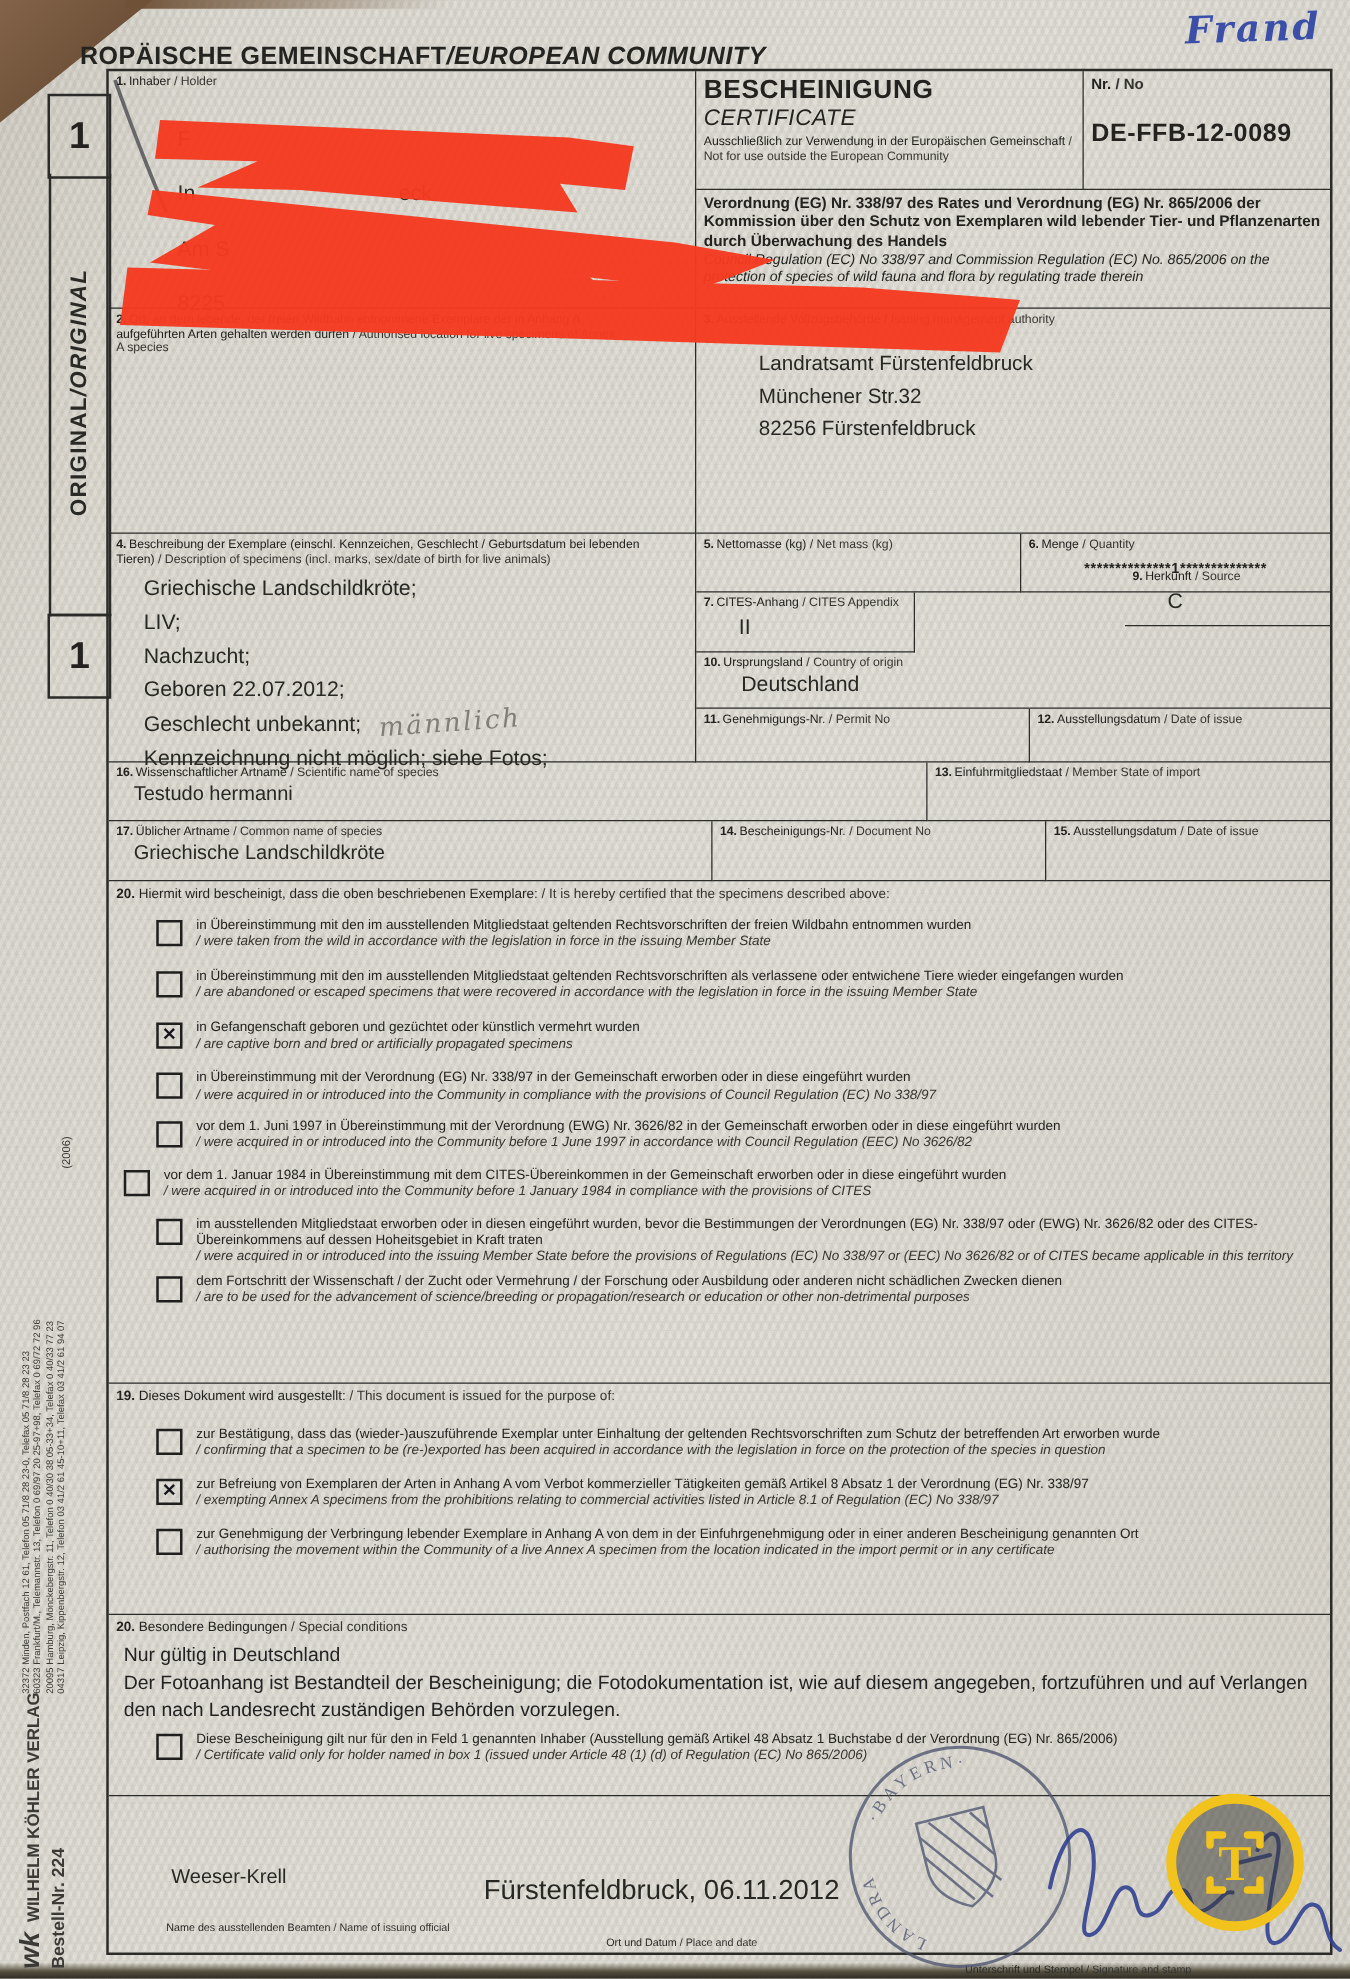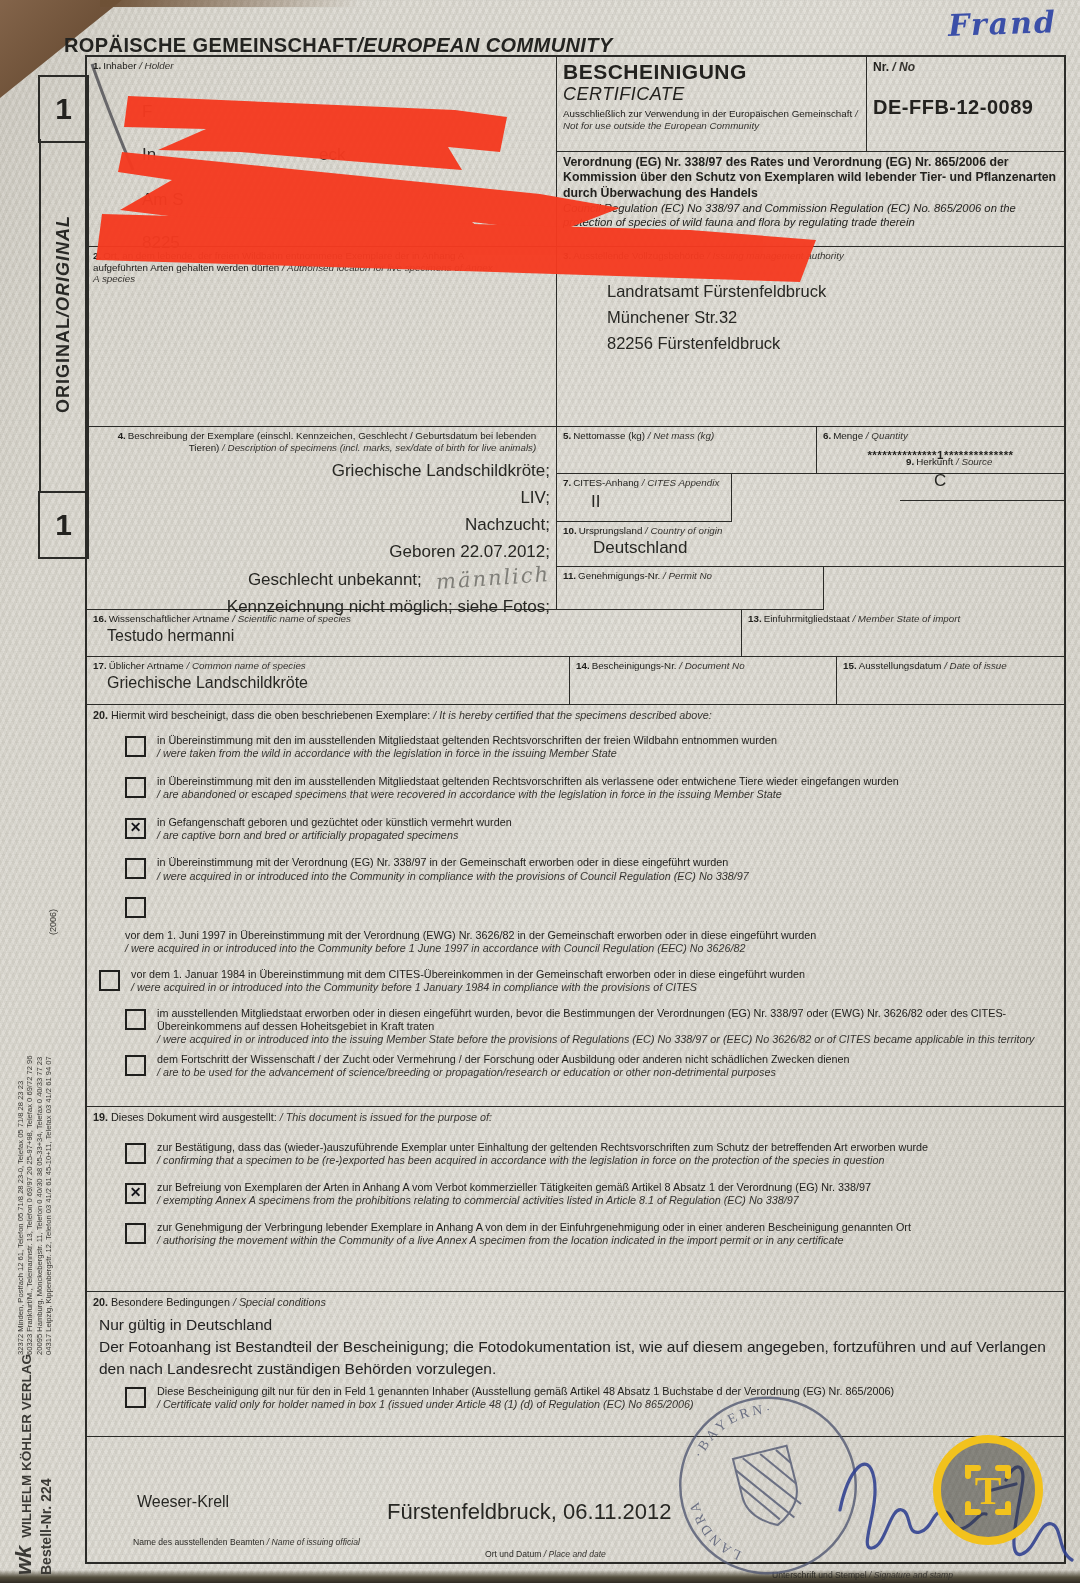--- a/index.html
+++ b/index.html
@@ -50,7 +50,7 @@
   .bb{border-bottom:1.6px solid #2b2b28;}
   .lbl{font-size:9.8px;line-height:1.18;color:#21201d;}
   .lbl .num{font-weight:bold;margin-right:2px;}
-  .en{font-style:italic;color:#35332f;}
+  .en{color:#35332f;}
   .en::before{content:" / ";}
   .val{font-size:16.5px;color:#272723;}
   .cb{flex:0 0 auto;width:17px;height:17px;border:2.2px solid #1f1f1d;margin-top:2px;

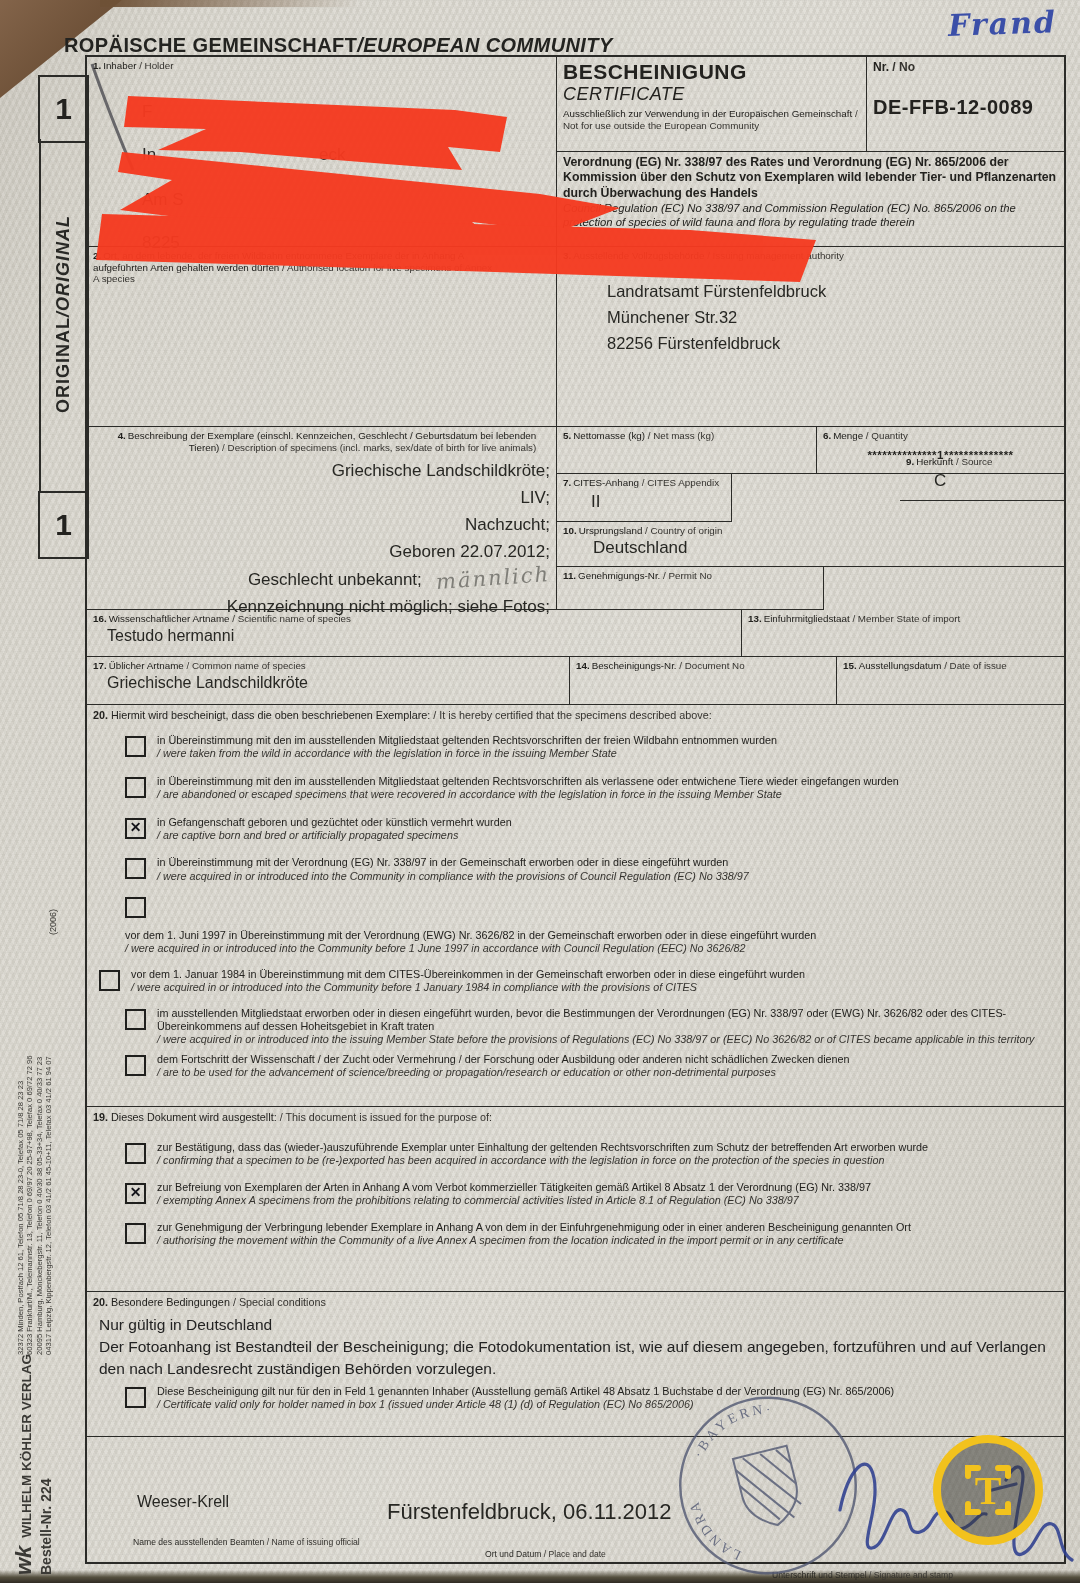--- a/index.html
+++ b/index.html
@@ -147,7 +147,7 @@
       </div>
     </div>
 
-    <div class="cell br bb" style="left:0;top:370px;width:470px;height:183px;text-align:right;">
+    <div class="cell br bb" style="left:0;top:370px;width:470px;height:183px;">
       <div class="lbl" style="width:97%;"><span class="num">4.</span><span>Beschreibung der Exemplare (einschl. Kennzeichen, Geschlecht / Geburtsdatum bei lebenden Tieren)</span><span class="en">Description of specimens (incl. marks, sex/date of birth for live animals)</span></div>
       <div class="val b4-lines">
         <div>Griechische Landschildkröte;</div>

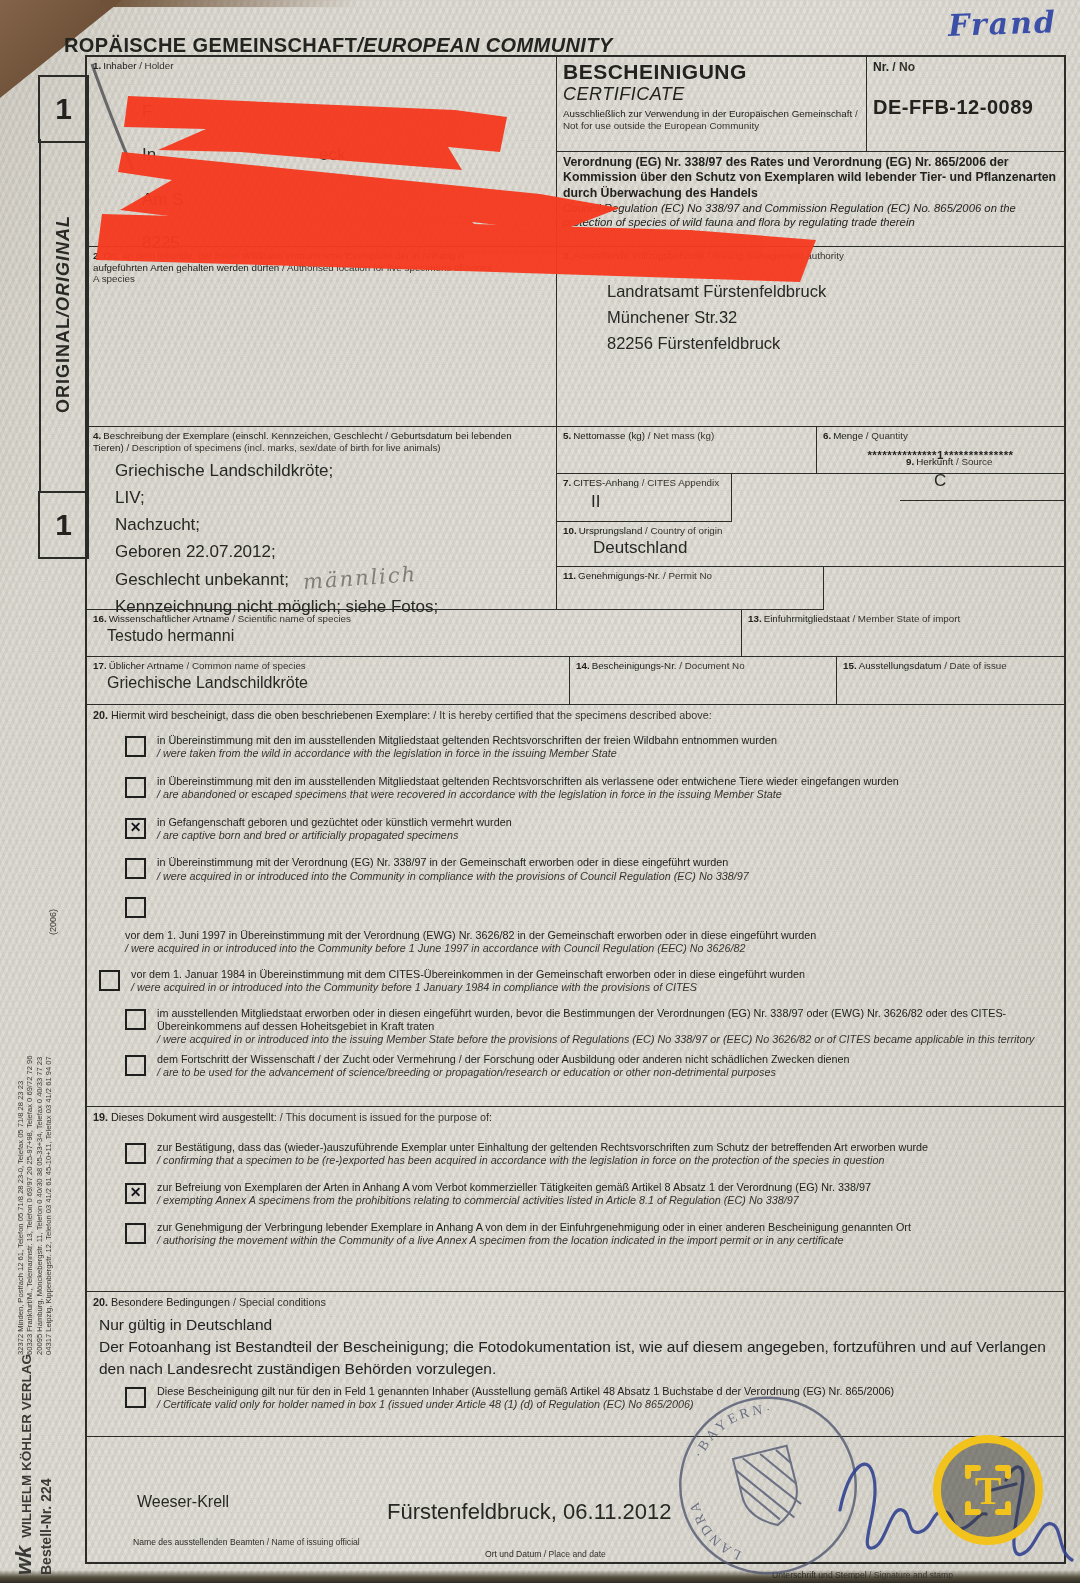--- a/index.html
+++ b/index.html
@@ -180,6 +180,9 @@
     <div class="cell br bb" style="left:470px;top:510px;width:267px;height:43px;">
       <div class="lbl"><span class="num">11.</span><span>Genehmigungs-Nr.</span><span class="en">Permit No</span></div>
     </div>
+    <div class="cell bb" style="left:737px;top:510px;width:240px;height:43px;">
+      <div class="lbl"><span class="num">12.</span><span>Ausstellungsdatum</span><span class="en">Date of issue</span></div>
+    </div>
 
     <div class="cell br bb" style="left:0;top:553px;width:655px;height:47px;">
       <div class="lbl"><span class="num">16.</span><span>Wissenschaftlicher Artname</span><span class="en">Scientific name of species</span></div>

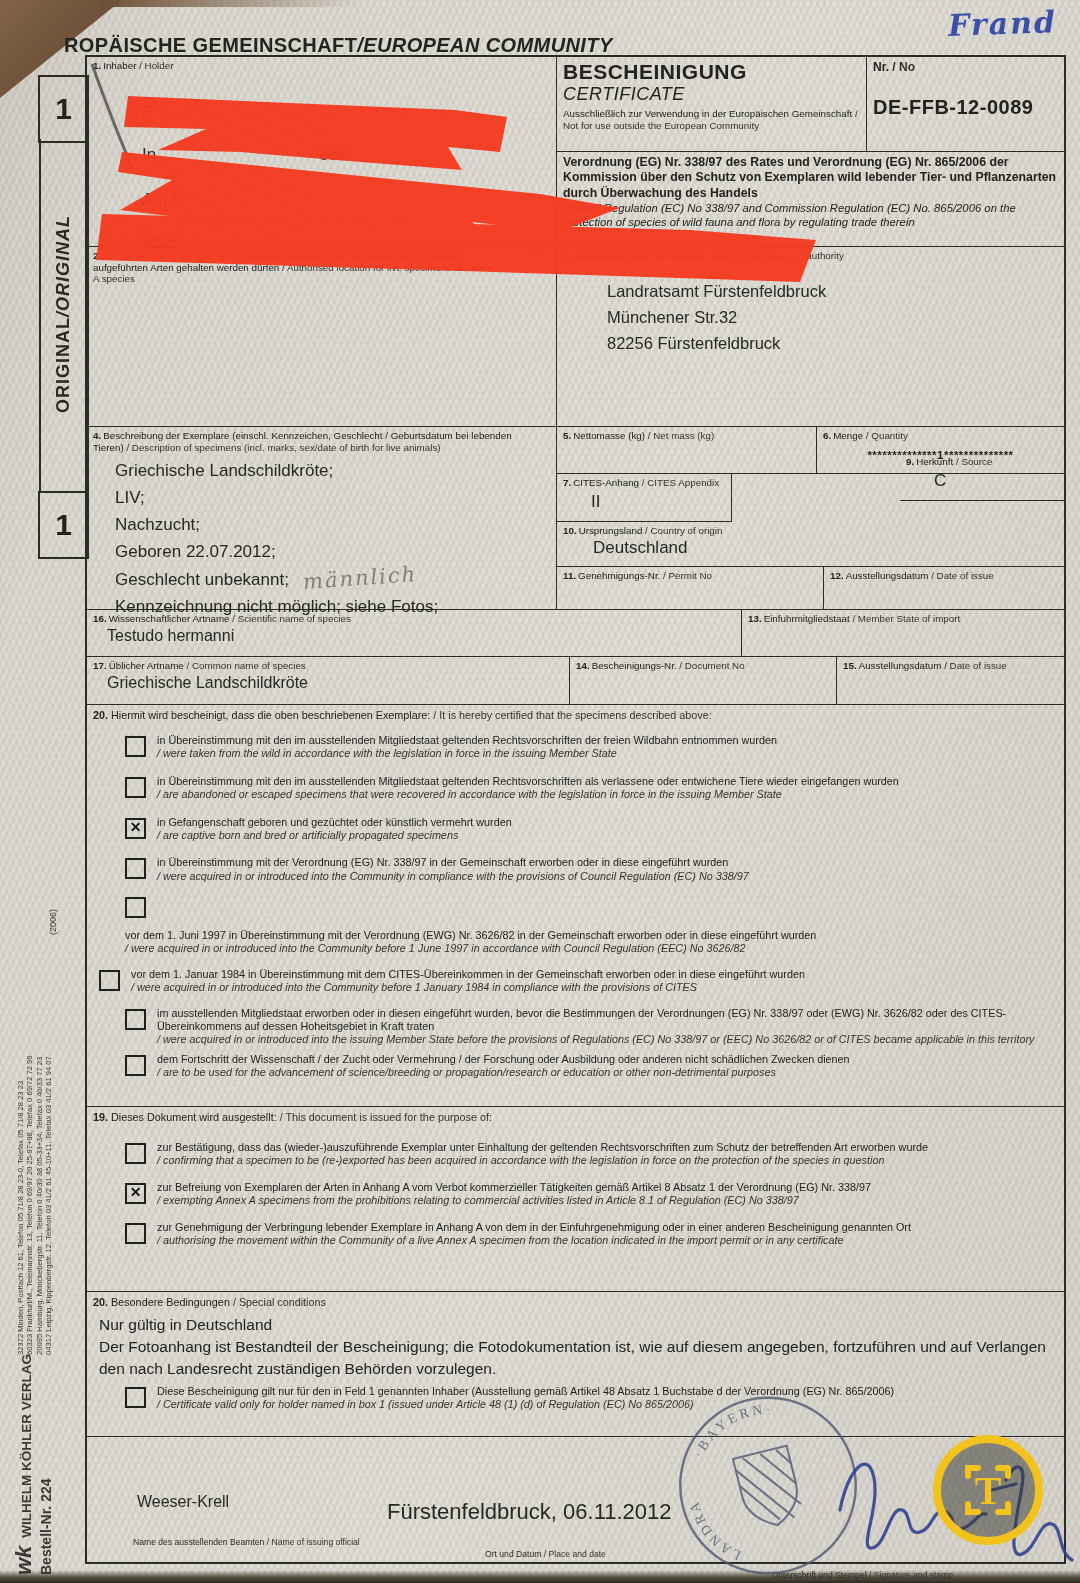--- a/index.html
+++ b/index.html
@@ -222,7 +222,7 @@
         <span class="cb"></span>
         <span class="ctx"><span>in Übereinstimmung mit der Verordnung (EG) Nr. 338/97 in der Gemeinschaft erworben oder in diese eingeführt wurden</span><br><span class="en" style="font-style:italic">were acquired in or introduced into the Community in compliance with the provisions of Council Regulation (EC) No 338/97</span></span>
       </div>
-      <div class="citem" style="margin-top:12px;flex-direction:column;">
+      <div class="citem" style="margin-top:12px;">
         <span class="cb"></span>
         <span class="ctx"><span>vor dem 1. Juni 1997 in Übereinstimmung mit der Verordnung (EWG) Nr. 3626/82 in der Gemeinschaft erworben oder in diese eingeführt wurden</span><br><span class="en" style="font-style:italic">were acquired in or introduced into the Community before 1 June 1997 in accordance with Council Regulation (EEC) No 3626/82</span></span>
       </div>

